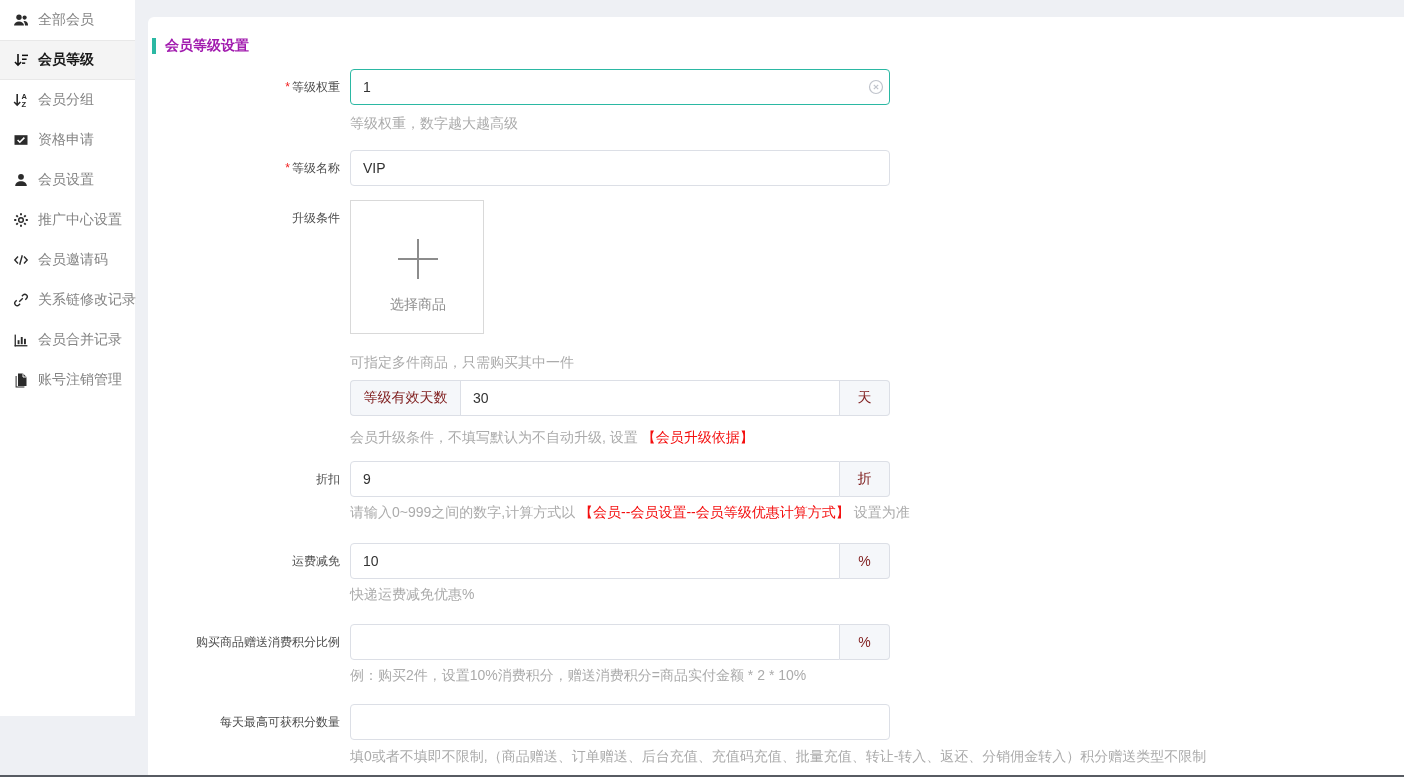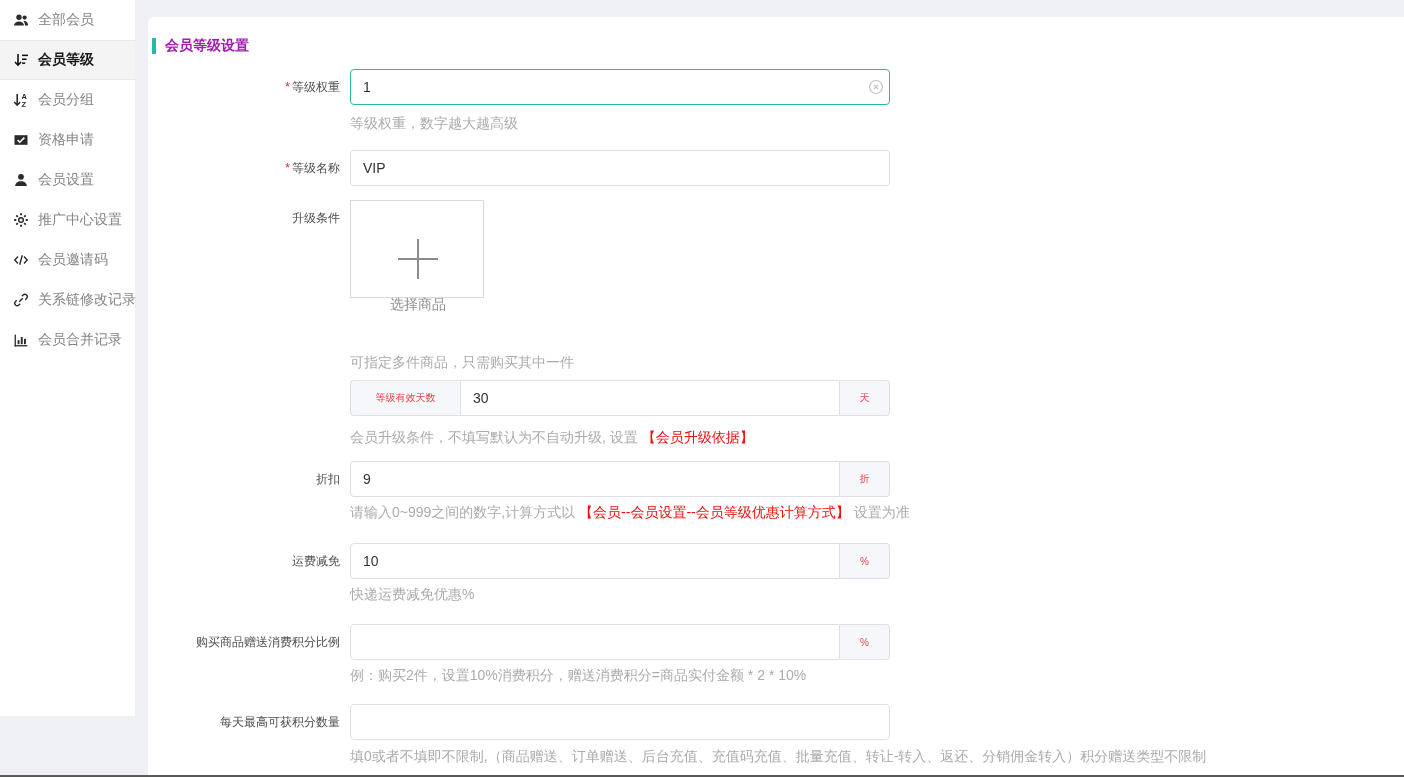--- a/index.html
+++ b/index.html
@@ -38,7 +38,7 @@
   .red{color:#f40f0f;}
   .clear-ic{position:absolute;left:720px;top:62px;width:16px;height:16px;cursor:pointer;z-index:3;}
 
-  .upload-box{position:absolute;left:202px;width:134px;height:98px;box-sizing:border-box;border:1px solid #d9d9d9;background:#fff;cursor:pointer;}
+  .upload-box{position:absolute;left:202px;width:134px;height:134px;box-sizing:border-box;border:1px solid #d9d9d9;background:#fff;cursor:pointer;}
   .plus{position:absolute;left:47px;top:38px;width:40px;height:40px;}
   .plus::before{content:"";position:absolute;left:0;top:19px;width:40px;height:2px;background:#8c8c8c;}
   .plus::after{content:"";position:absolute;left:19px;top:0;width:2px;height:40px;background:#8c8c8c;}

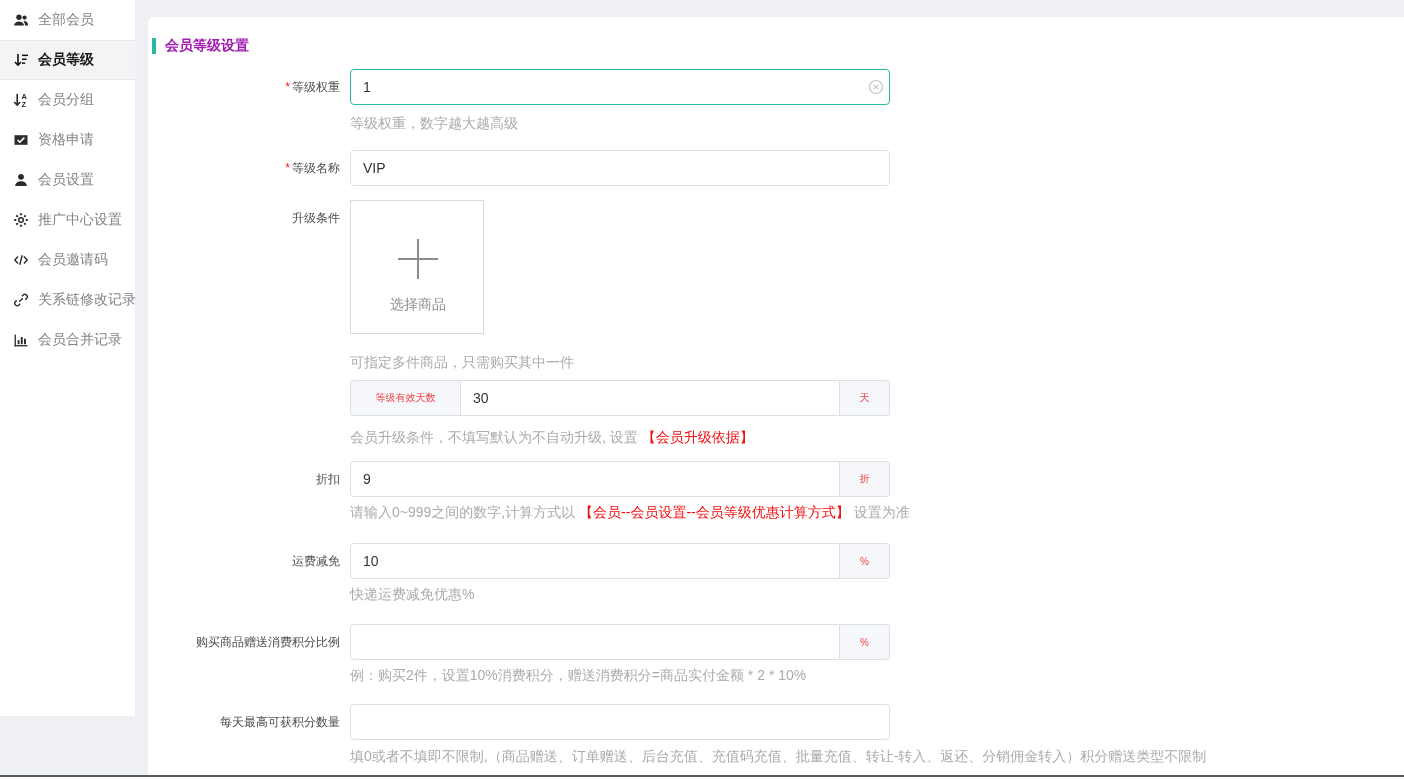--- a/index.html
+++ b/index.html
@@ -137,6 +137,16 @@
       </span>
       <span class="lbl">会员合并记录</span>
     </div>
+    <div class="side-item">
+      <span class="icn">
+        <svg viewBox="0 0 16 16" fill="currentColor">
+            <path d="M5 1.5h5l3.5 3.5v9H5z"></path>
+            <path d="M10 1.5V5h3.5" fill="none" stroke="#fff" stroke-width="1"></path>
+            <path d="M3.6 4v10.6h7.8v1H2.6V4z"></path>
+          </svg>
+      </span>
+      <span class="lbl">账号注销管理</span>
+    </div>
   </div>
 
   <div class="card">

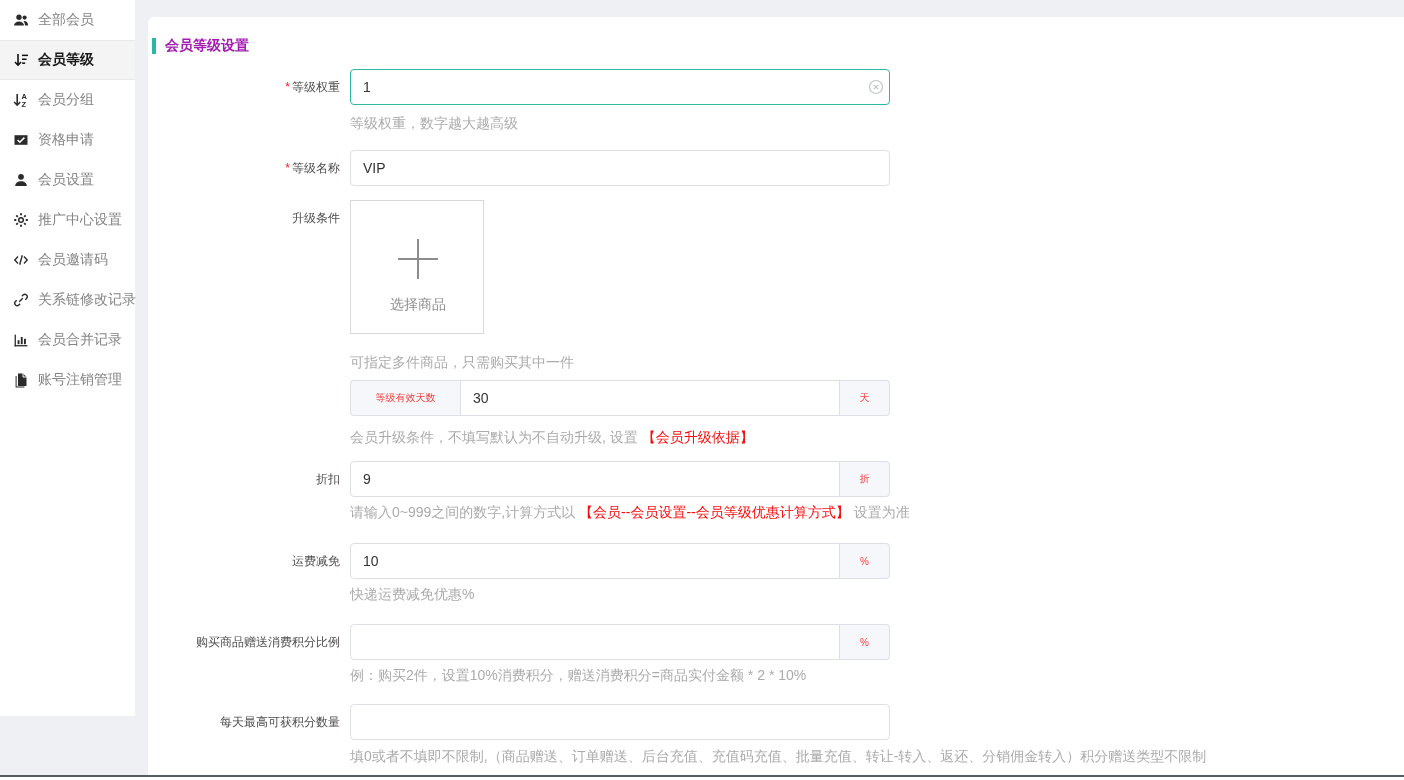--- a/index.html
+++ b/index.html
@@ -30,7 +30,7 @@
   .inp.full{width:540px;}
   .inp.w-suffix{width:490px;border-radius:4px 0 0 4px;}
   .inp.focused{border-color:#2bb8a3;}
-  .addon{position:absolute;height:36px;box-sizing:border-box;background:#f5f7fa;border:1px solid #dcdfe6;color:#ef4444;font-size:10px;display:flex;align-items:center;justify-content:center;}
+  .addon{position:absolute;height:36px;box-sizing:border-box;background:#f5f7fa;border:1px solid #dcdfe6;color:#7f1d1d;font-size:14px;display:flex;align-items:center;justify-content:center;}
   .addon.suffix{left:692px;width:50px;border-left:none;border-radius:0 4px 4px 0;}
   .addon.prefix{left:202px;width:110px;border-right:none;border-radius:4px 0 0 4px;}
   .inp.grouped{left:312px;width:380px;border-radius:0;}

